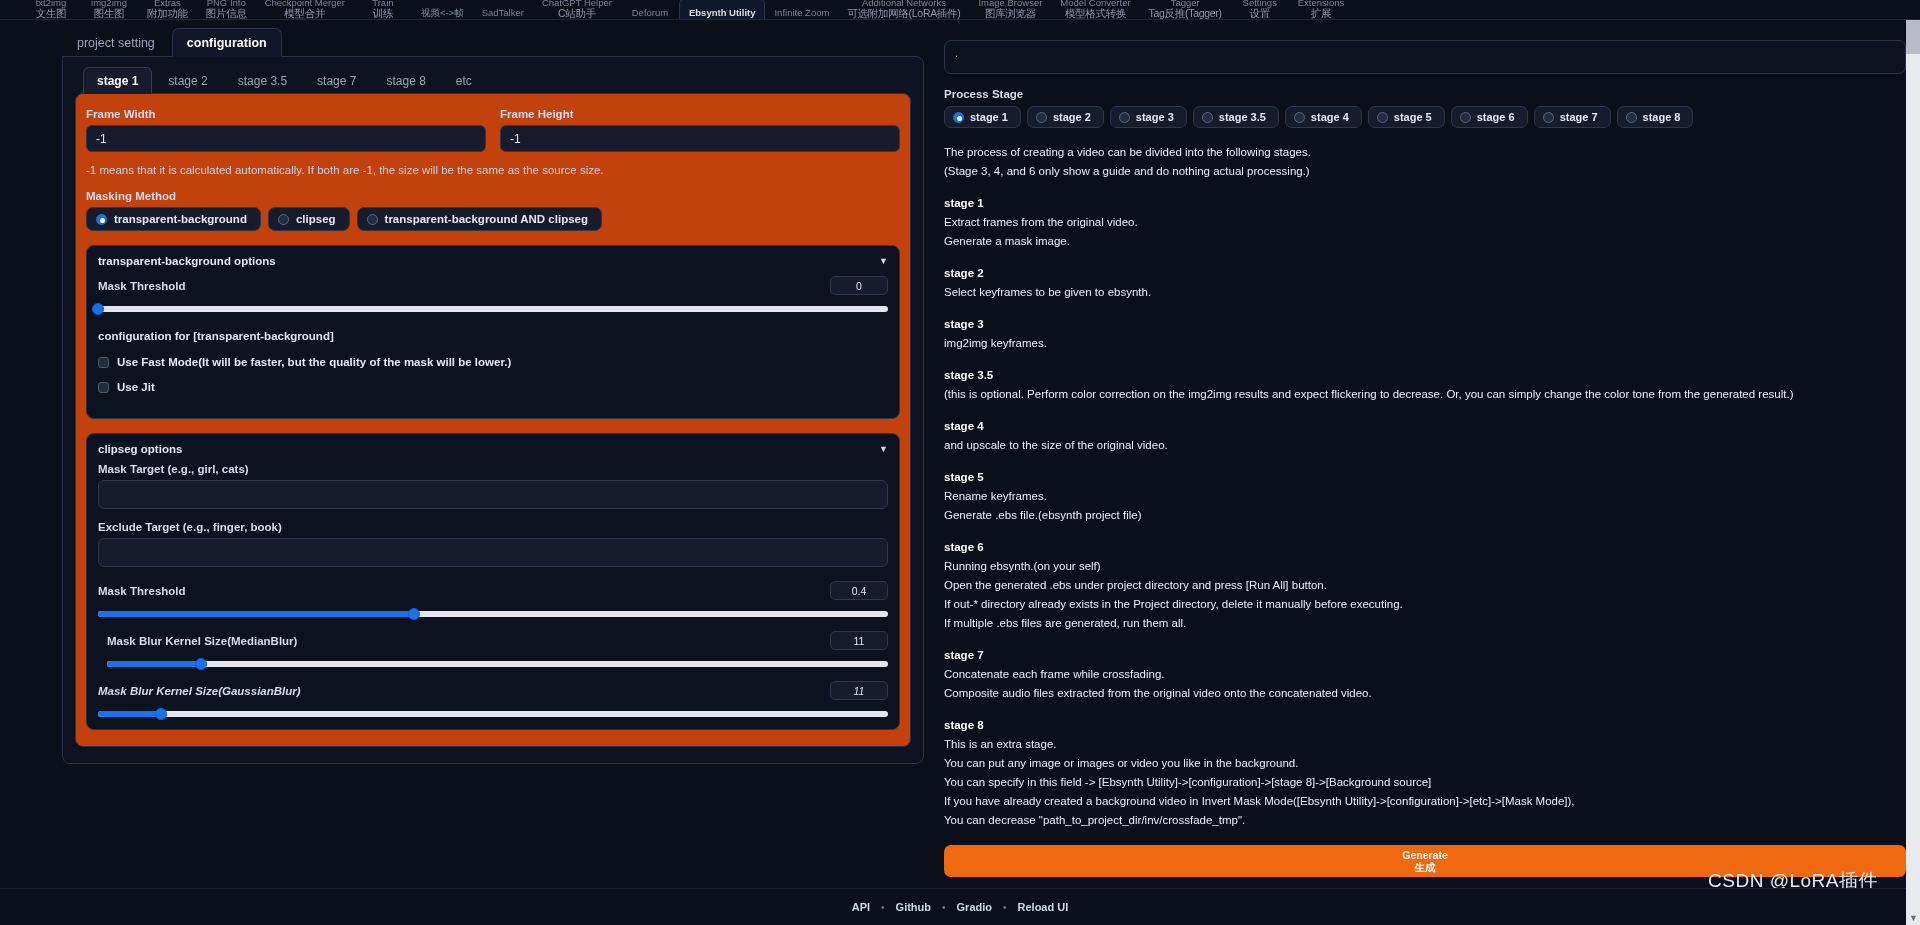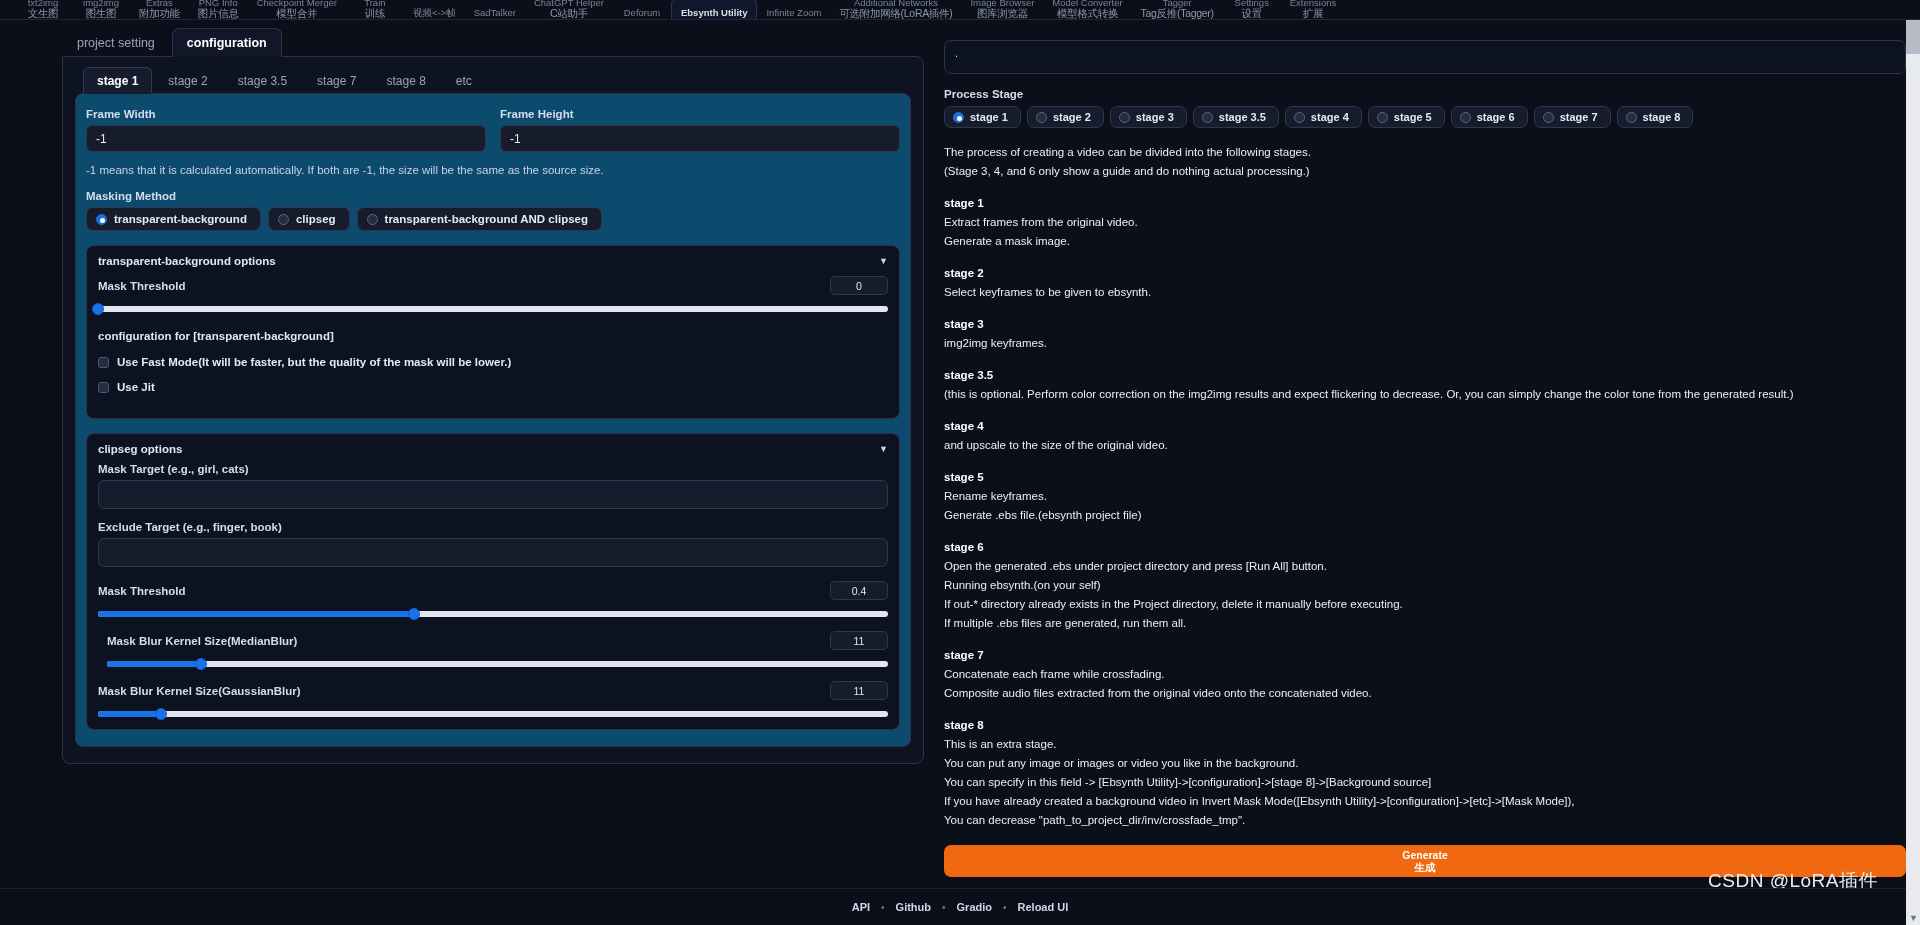--- a/index.html
+++ b/index.html
@@ -18,7 +18,7 @@
     background: #0b0f19;
     border-bottom: 1px solid #1f2738;
     display: flex; align-items: flex-end;
-    padding-left: 14px;
+    padding-left: 22px;
     overflow: hidden;
   }
   .app-tab {

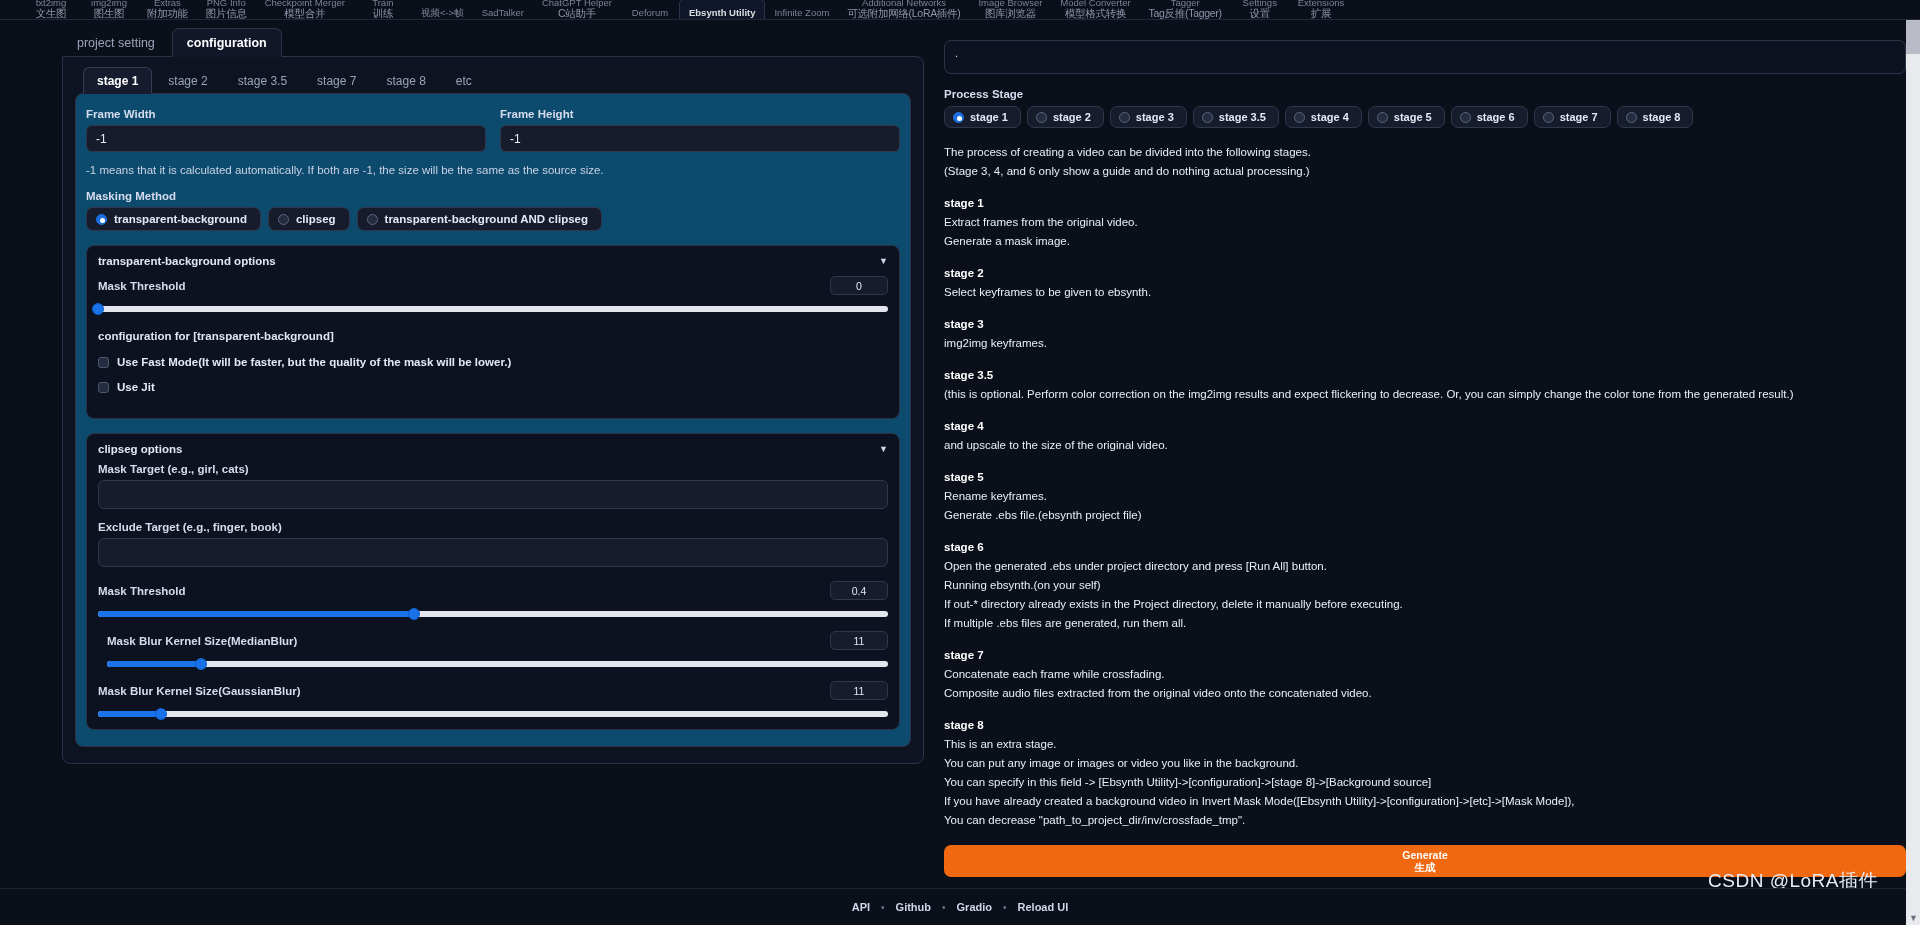--- a/index.html
+++ b/index.html
@@ -103,7 +103,7 @@
   .subpanel {
     border: 1px solid #2c3349;
     border-radius: 8px;
-    background: #0c4a6e;
+    background: #c2410c;
     margin-top: -1px;
     padding: 14px 10px 16px 10px;
   }

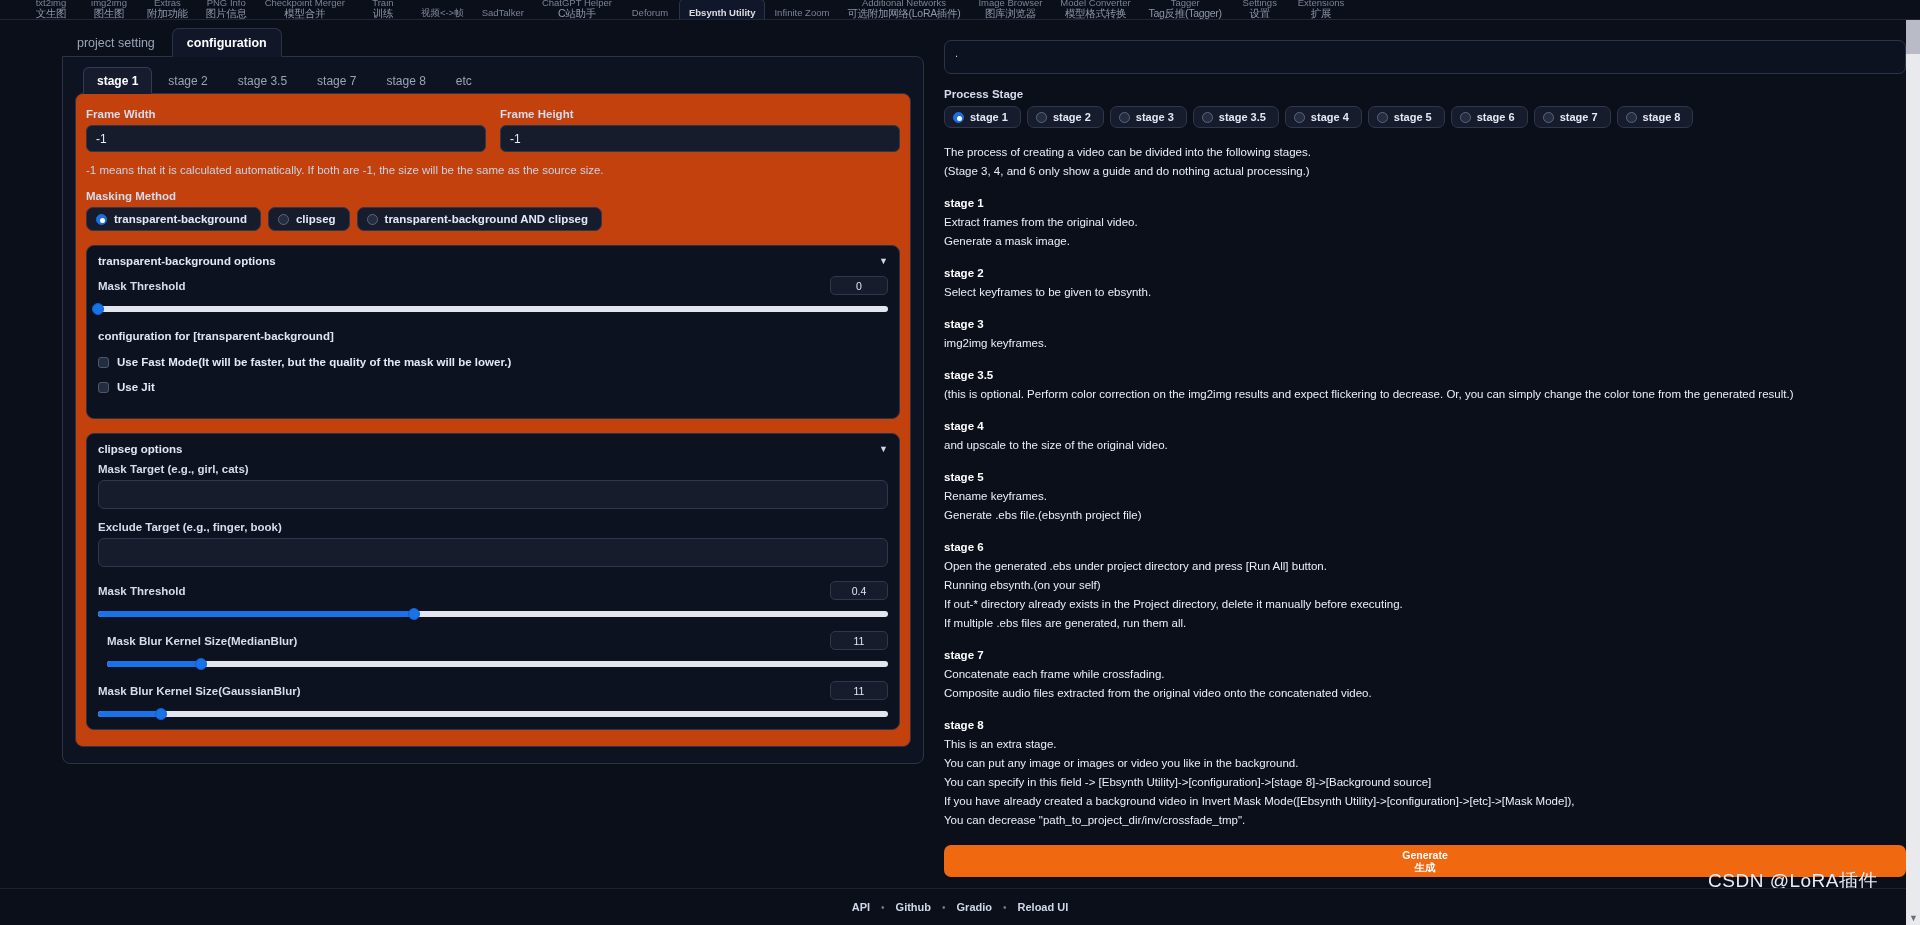--- a/index.html
+++ b/index.html
@@ -544,8 +544,8 @@
         <p>Generate .ebs file.(ebsynth project file)</p>
         <div class="sp"></div>
         <p class="h">stage 6</p>
+        <p>Running ebsynth.(on your self)</p>
         <p>Open the generated .ebs under project directory and press [Run All] button.</p>
-        <p>Running ebsynth.(on your self)</p>
         <p>If out-* directory already exists in the Project directory, delete it manually before executing.</p>
         <p>If multiple .ebs files are generated, run them all.</p>
         <div class="sp"></div>

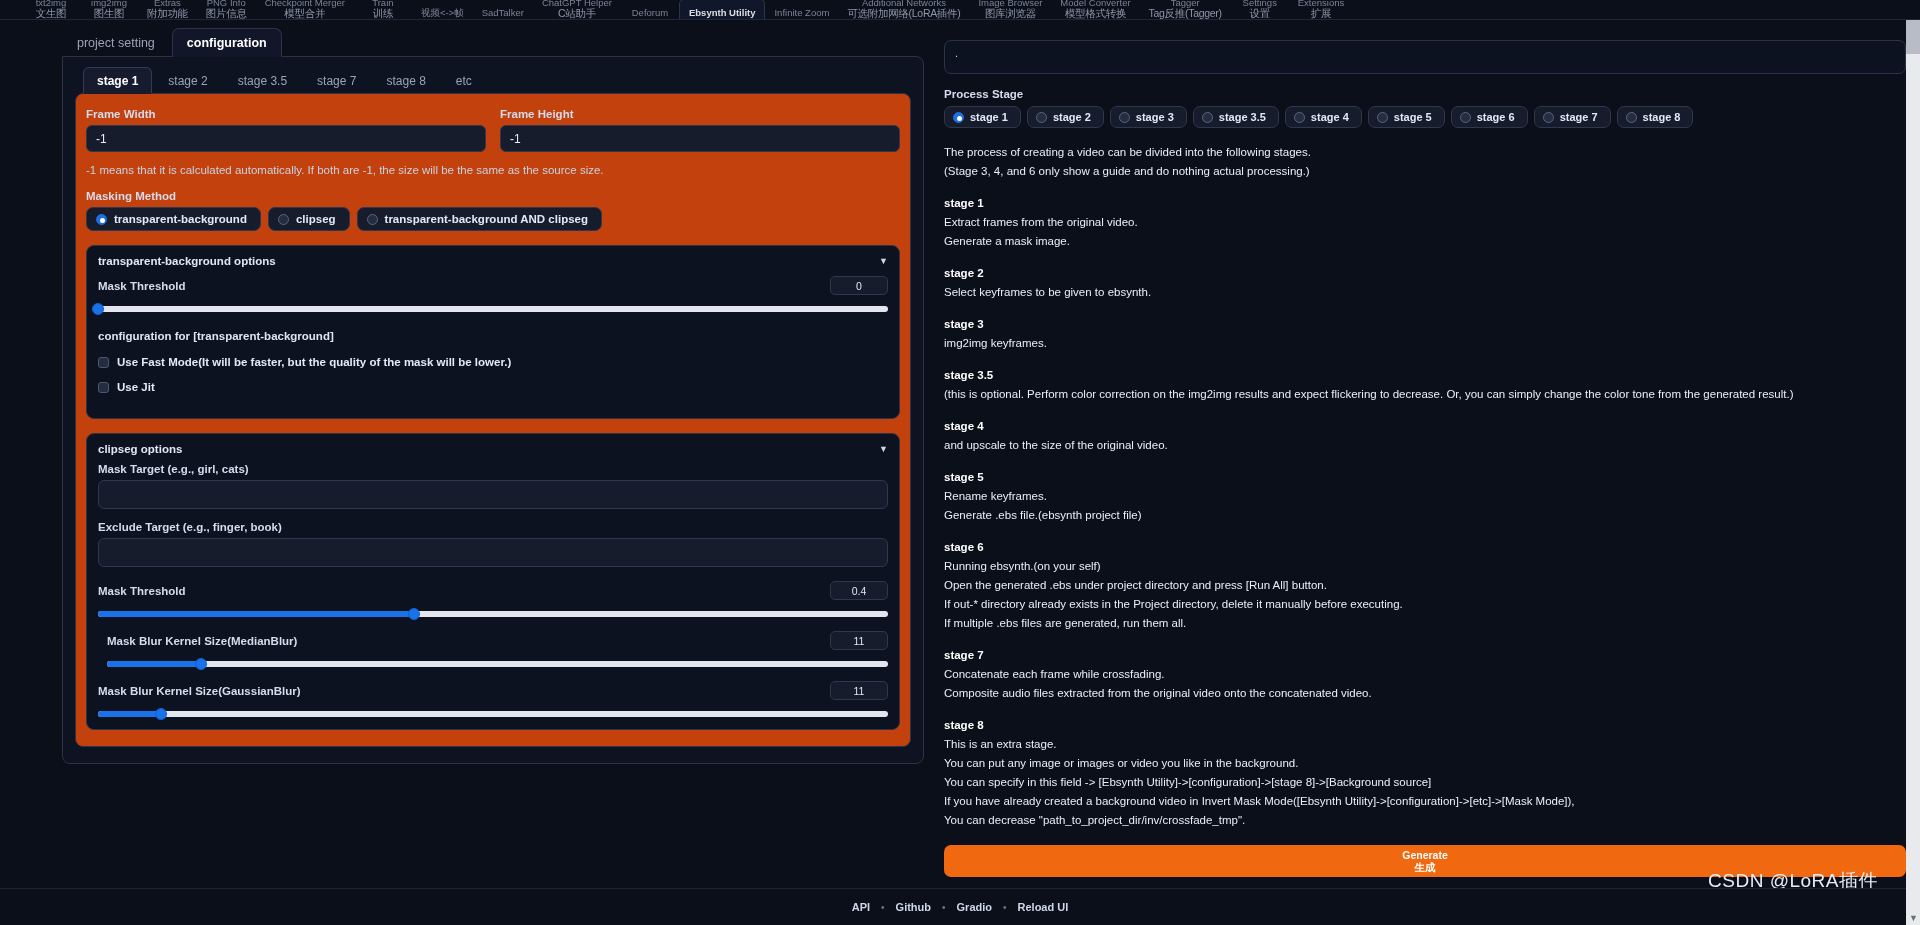--- a/index.html
+++ b/index.html
@@ -459,7 +459,7 @@
               </div>
             </div>
 
-            <div class="sliderblock" style="margin-top:14px;">
+            <div class="sliderblock" style="margin-top:14px;font-style:italic;">
               <div class="sliderhead">
                 <span class="lbl">Mask Blur Kernel Size(GaussianBlur)</span>
                 <div class="numbox">11</div>

